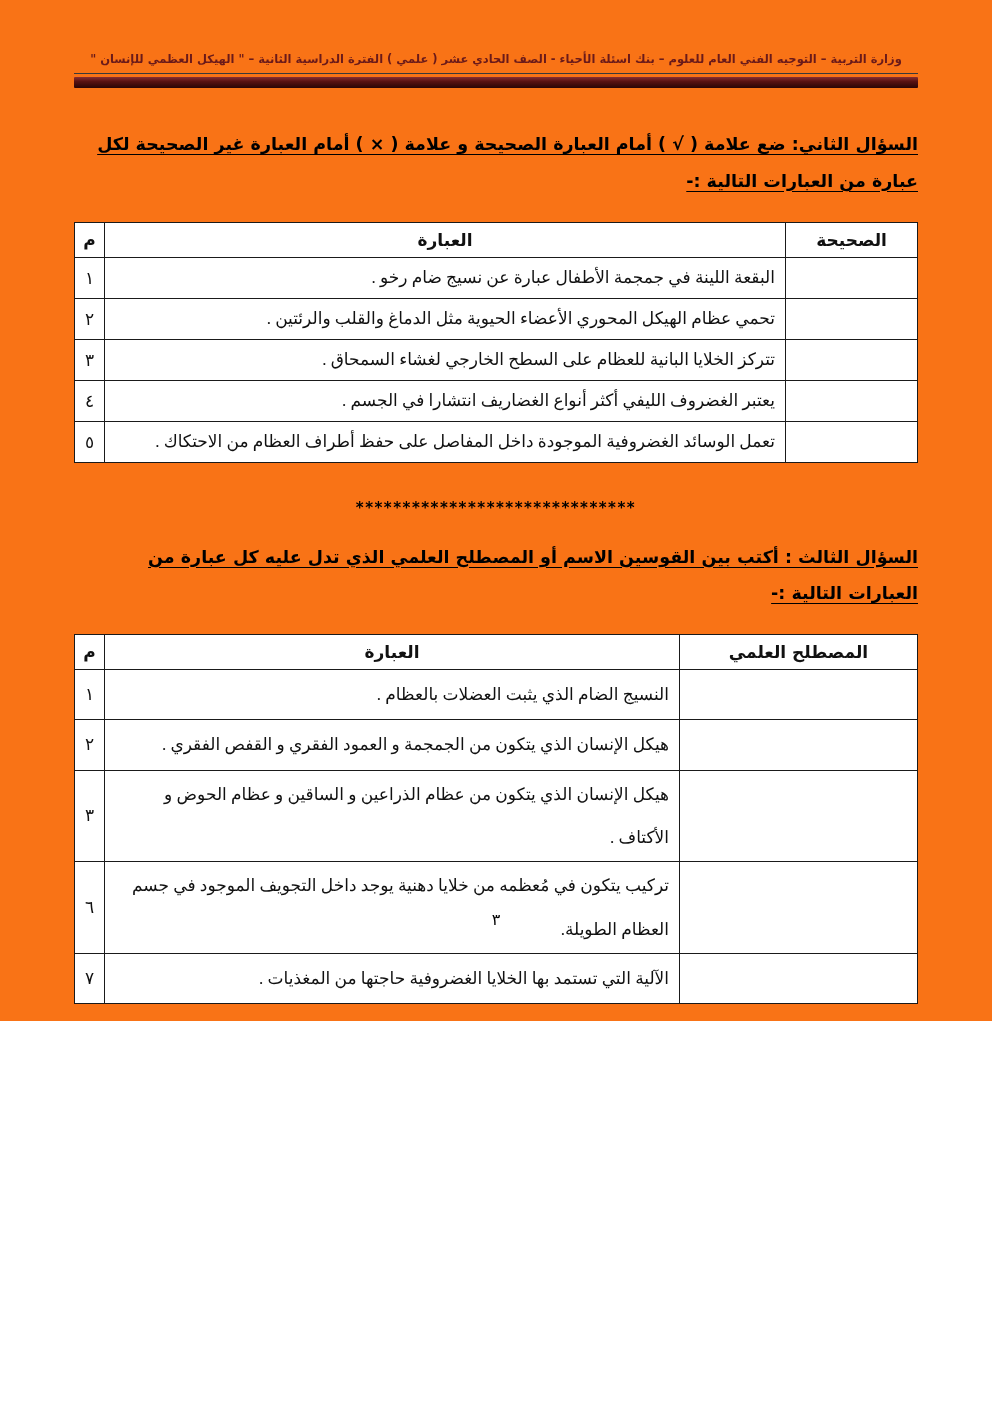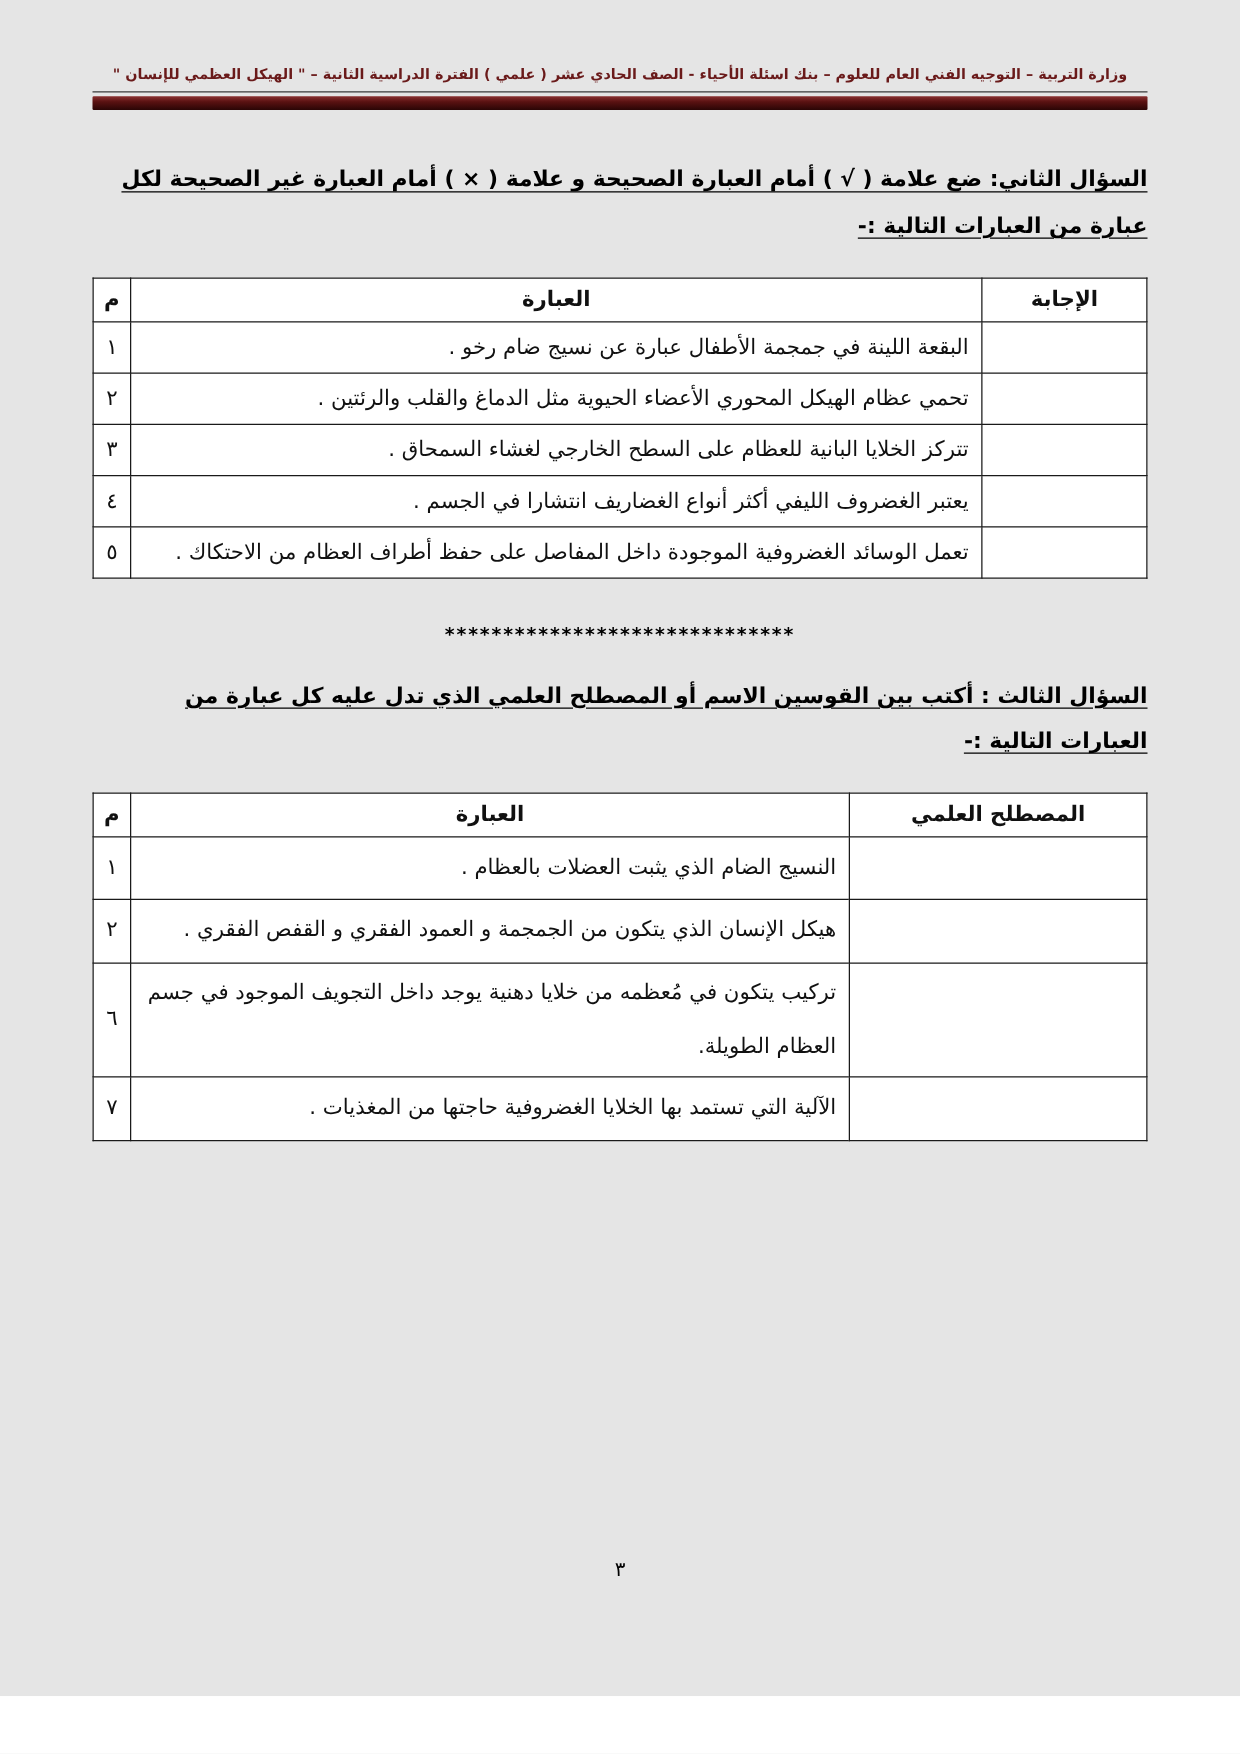--- a/index.html
+++ b/index.html
@@ -5,7 +5,7 @@
   * { margin:0; padding:0; box-sizing:border-box; }
   html,body { background:#ffffff; }
   .page {
-    width:992px; height:1357px; background:#e5e5e5; position:relative;
+    width:992px; height:1021px; background:#f97316; position:relative;
     font-family:"DejaVu Sans", sans-serif; direction:rtl; color:#111;
     padding:52px 74px 0 74px; overflow:hidden;
   }

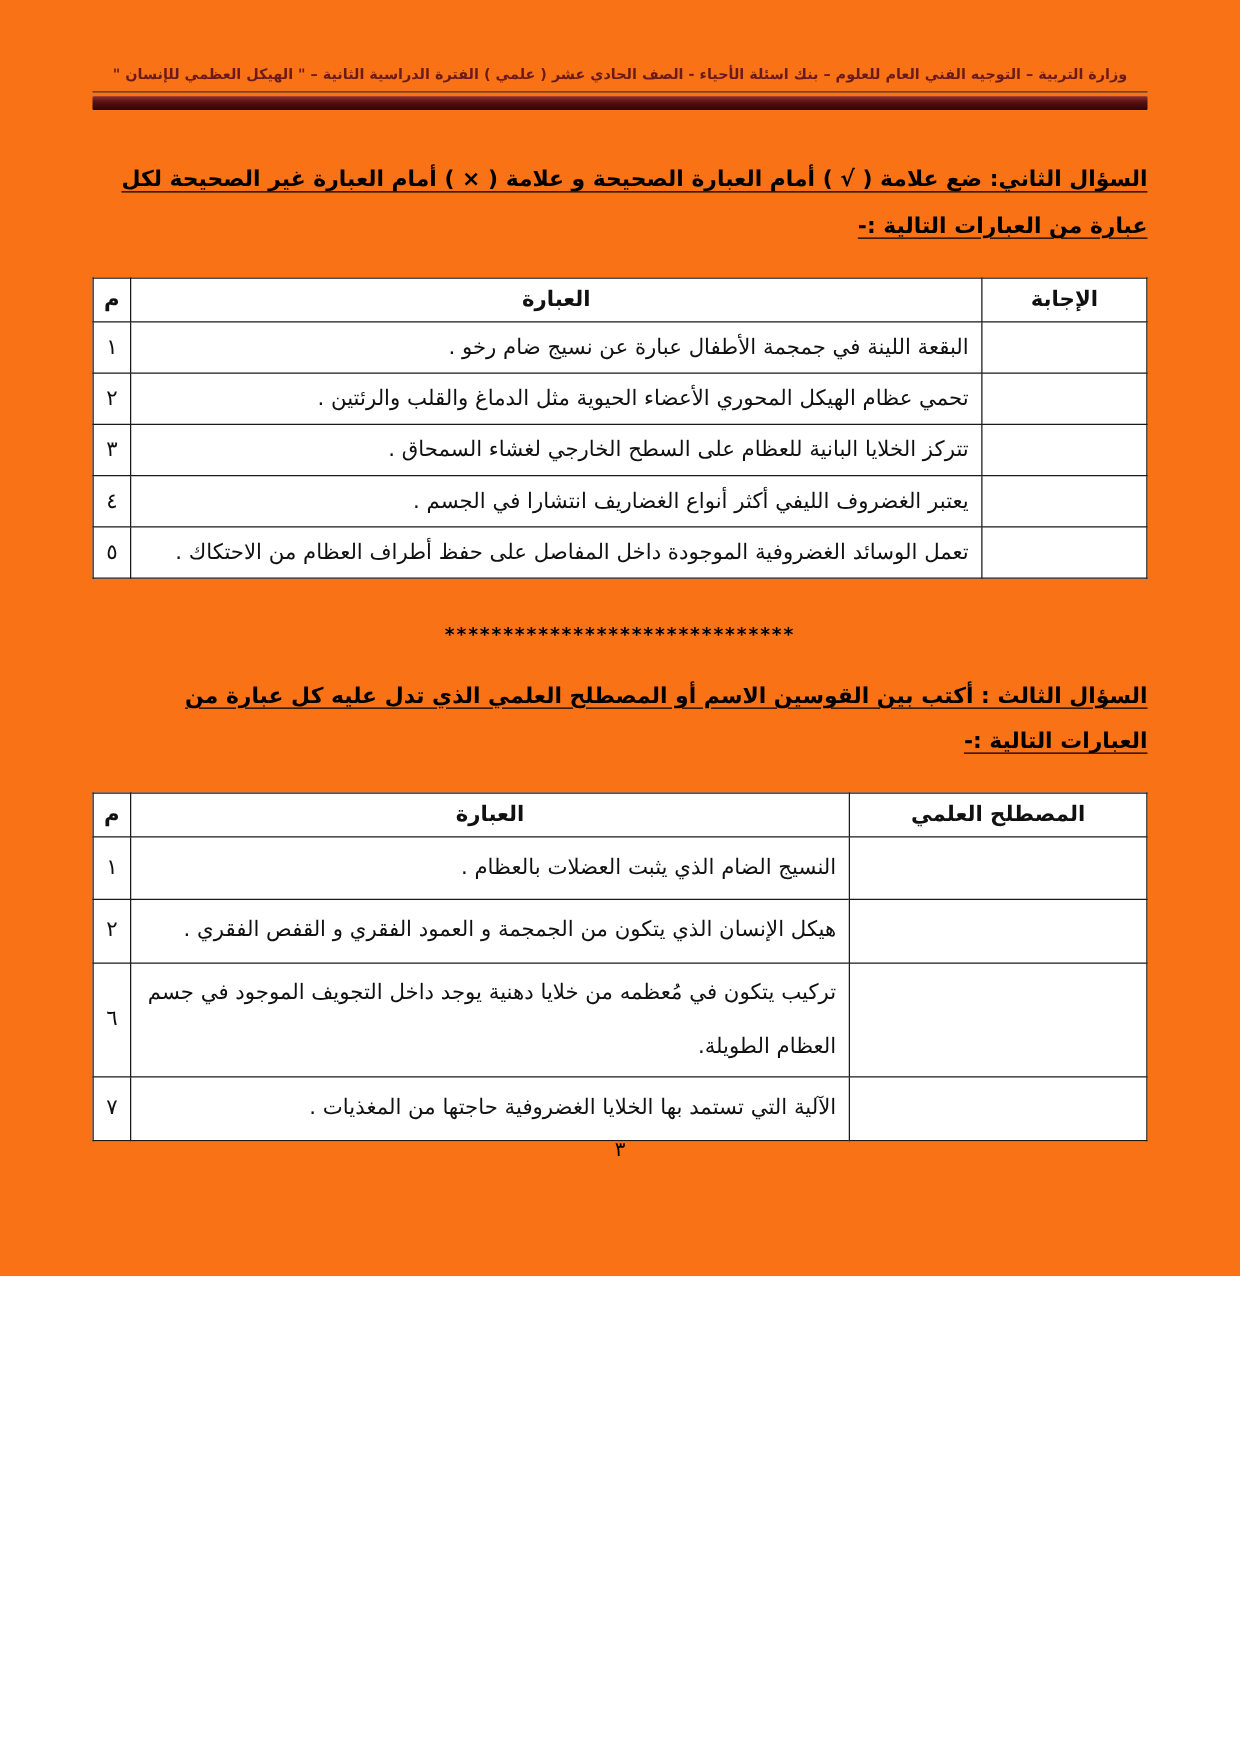--- a/index.html
+++ b/index.html
@@ -56,7 +56,7 @@
   <table id="table1">
     <thead>
       <tr>
-        <th class="col-answer-h">الإجابة</th>
+        <th class="col-answer-h">الصحيحة</th>
         <th>العبارة</th>
         <th class="col-num-h">م</th>
       </tr>

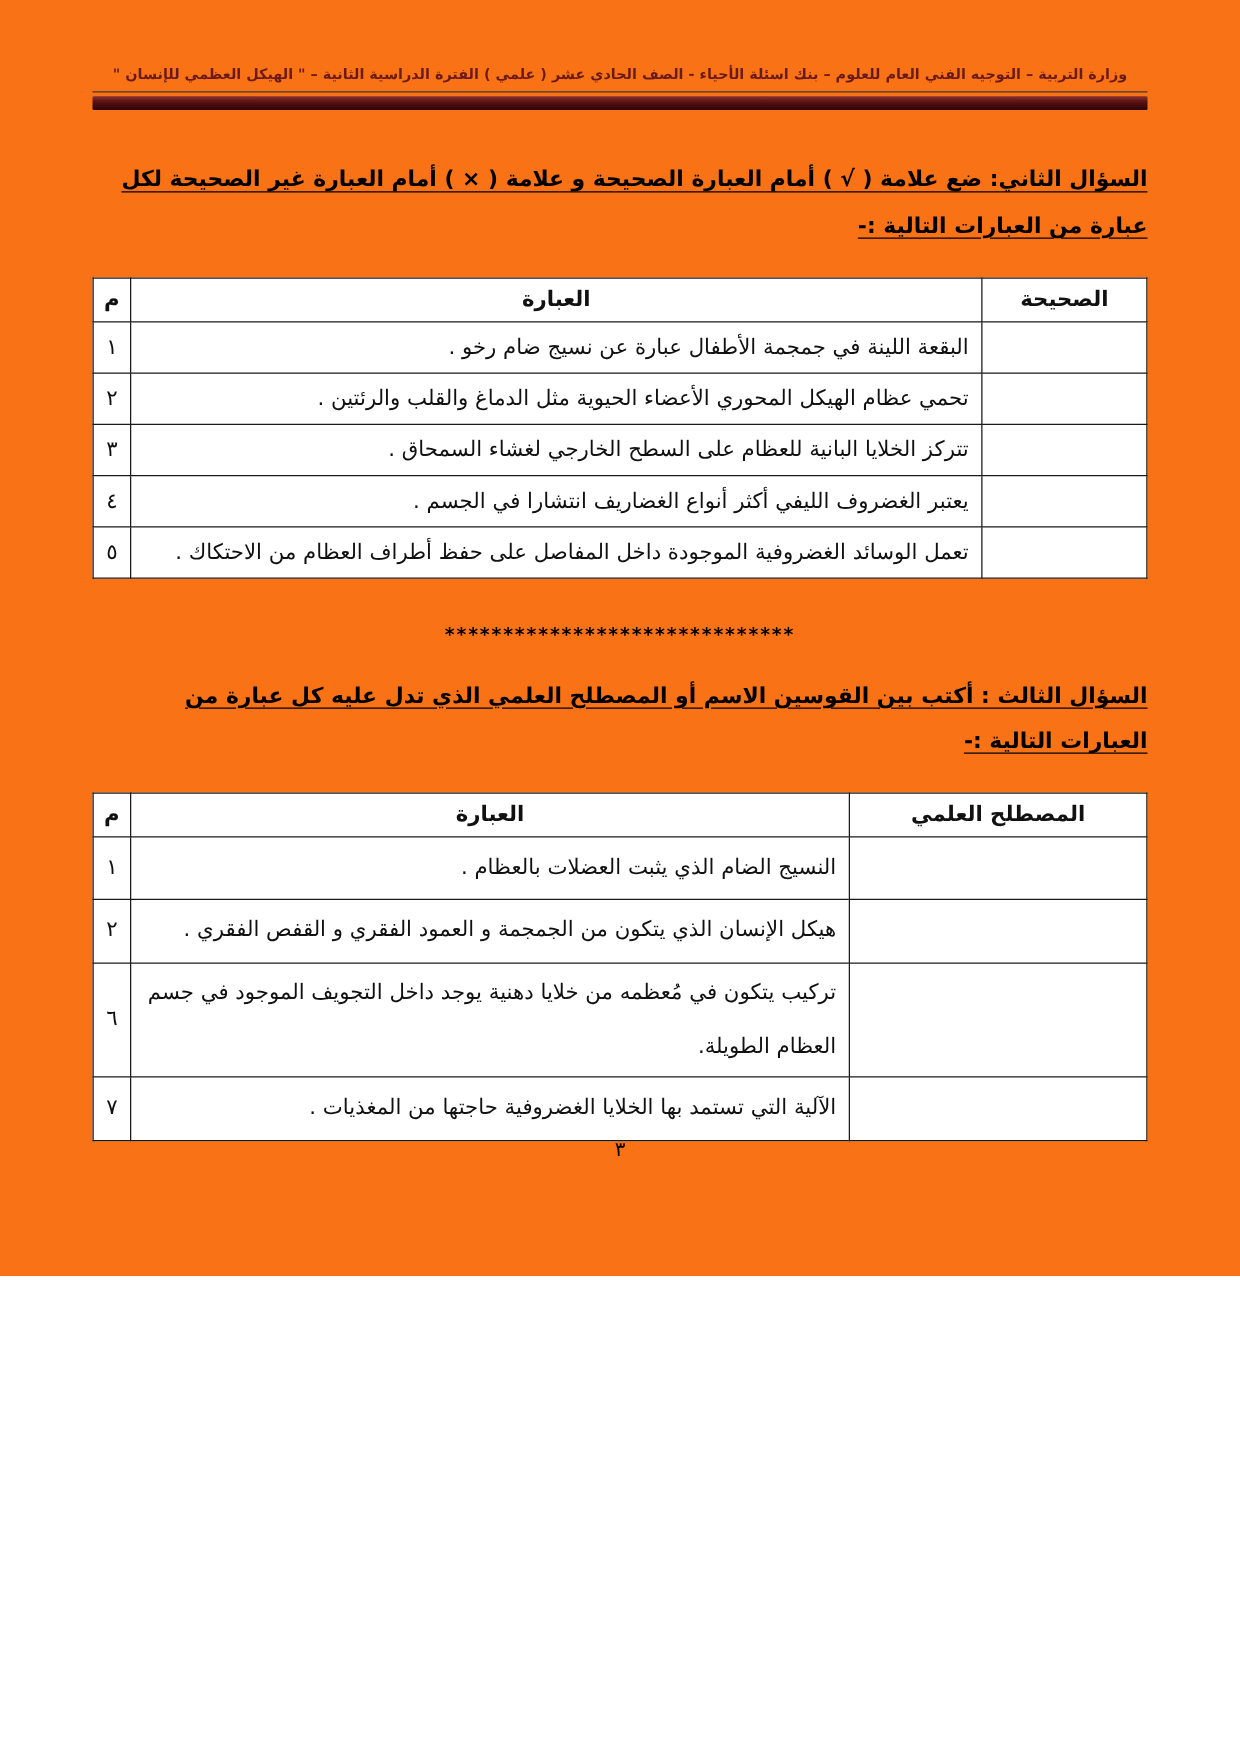--- a/index.html
+++ b/index.html
@@ -31,7 +31,7 @@
   #table1 td { padding:3px 10px; font-size:17px; line-height:2.0; }
   #table2 td { padding:2px 10px; font-size:17px; line-height:2.55; }
   td.cell-num { text-align:center; font-size:15px; padding:3px 2px !important; }
-  td.cell-statement { text-align:right; }
+  td.cell-statement { text-align:right;font-family:Liberation Serif, serif; }
   td.cell-answer, td.cell-term { text-align:center; }
   .stars {
     margin-top:36px; text-align:center; font-weight:bold; font-size:15px;

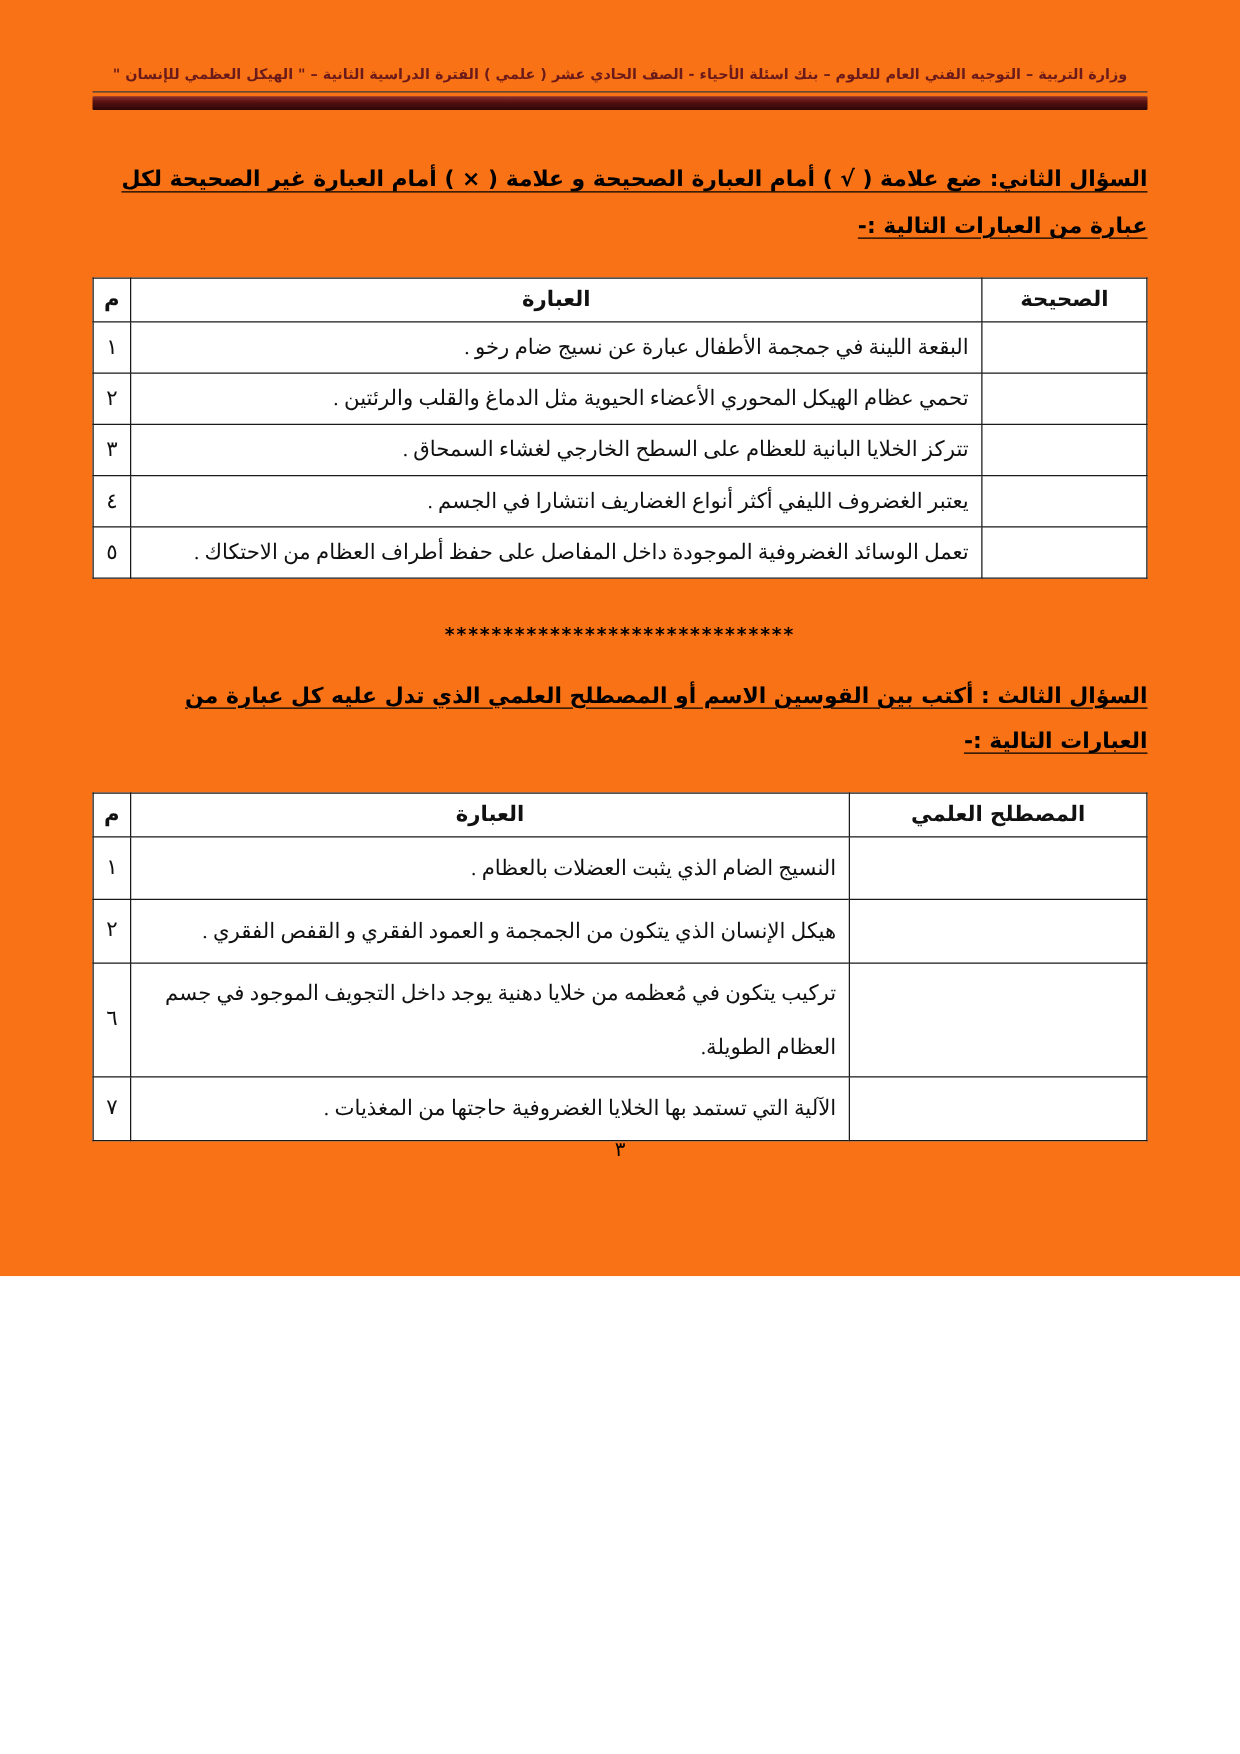--- a/index.html
+++ b/index.html
@@ -115,6 +115,11 @@
         </tr>
         <tr>
           <td class="cell-term"></td>
+          <td class="cell-statement">هيكل الإنسان الذي يتكون من عظام الذراعين و الساقين و عظام الحوض و الأكتاف .</td>
+          <td class="cell-num">٣</td>
+        </tr>
+        <tr>
+          <td class="cell-term"></td>
           <td class="cell-statement">تركيب يتكون في مُعظمه من خلايا دهنية يوجد داخل التجويف الموجود في جسم العظام الطويلة.</td>
           <td class="cell-num">٦</td>
         </tr>

